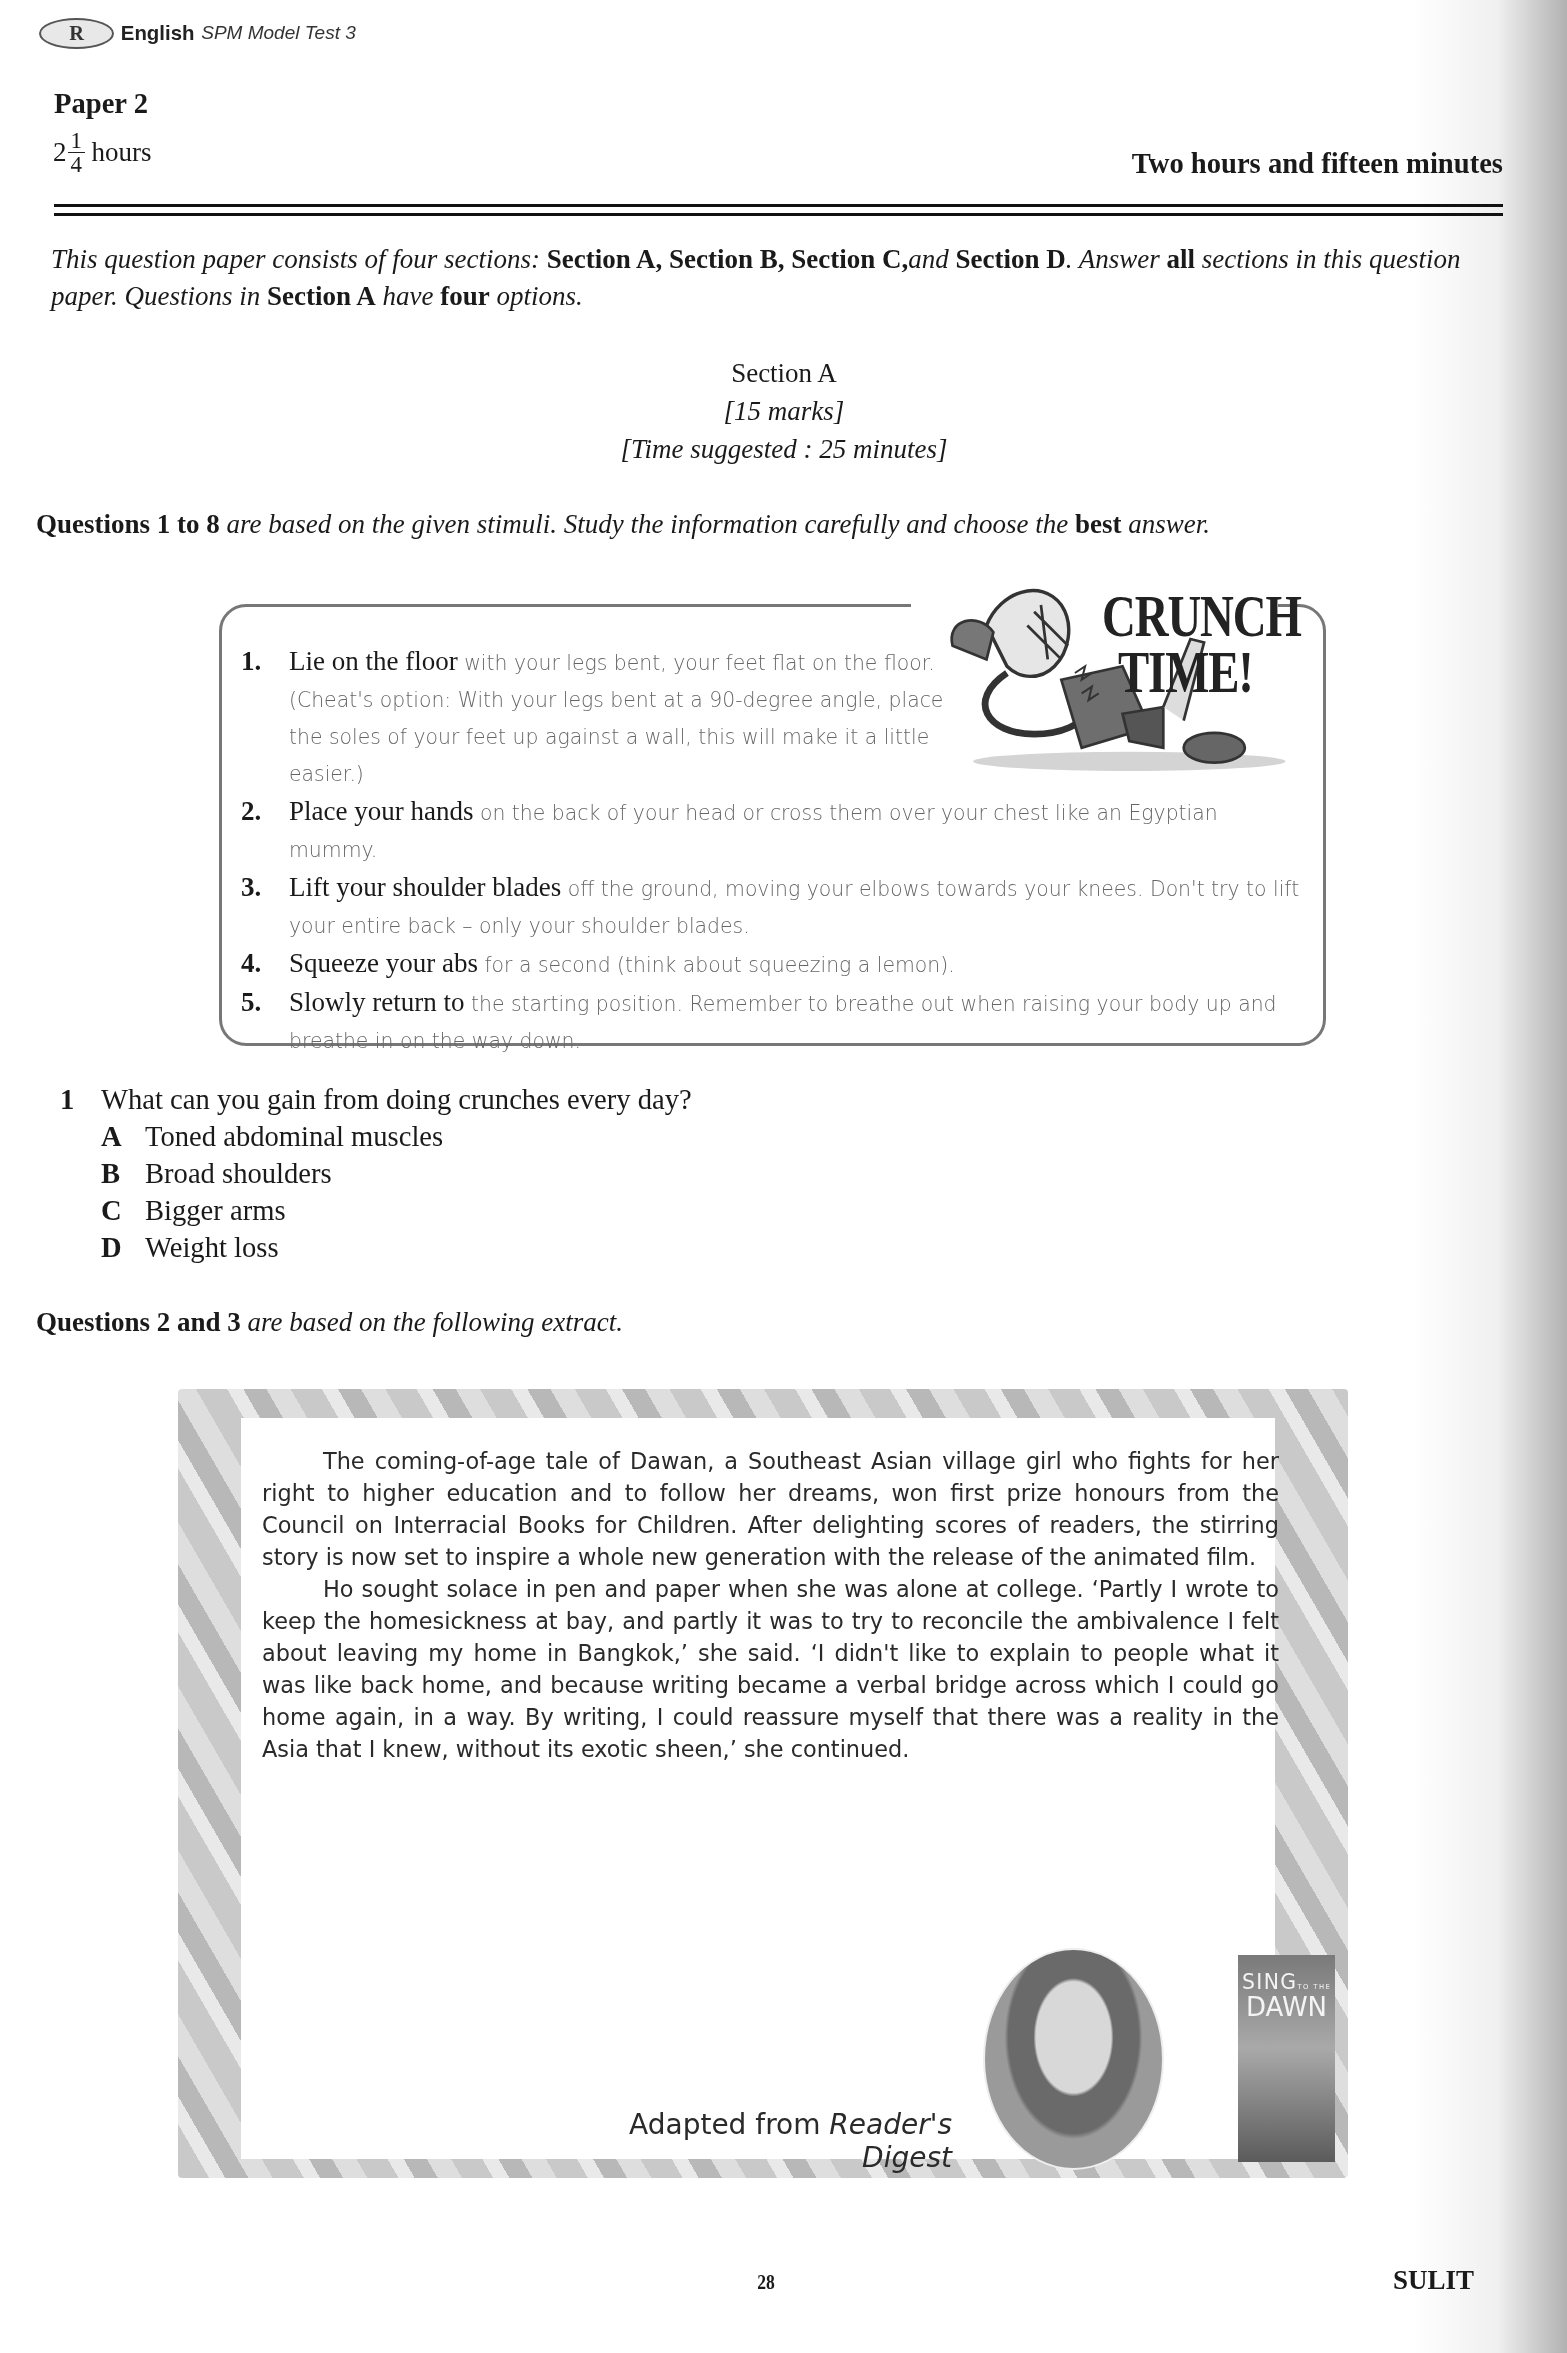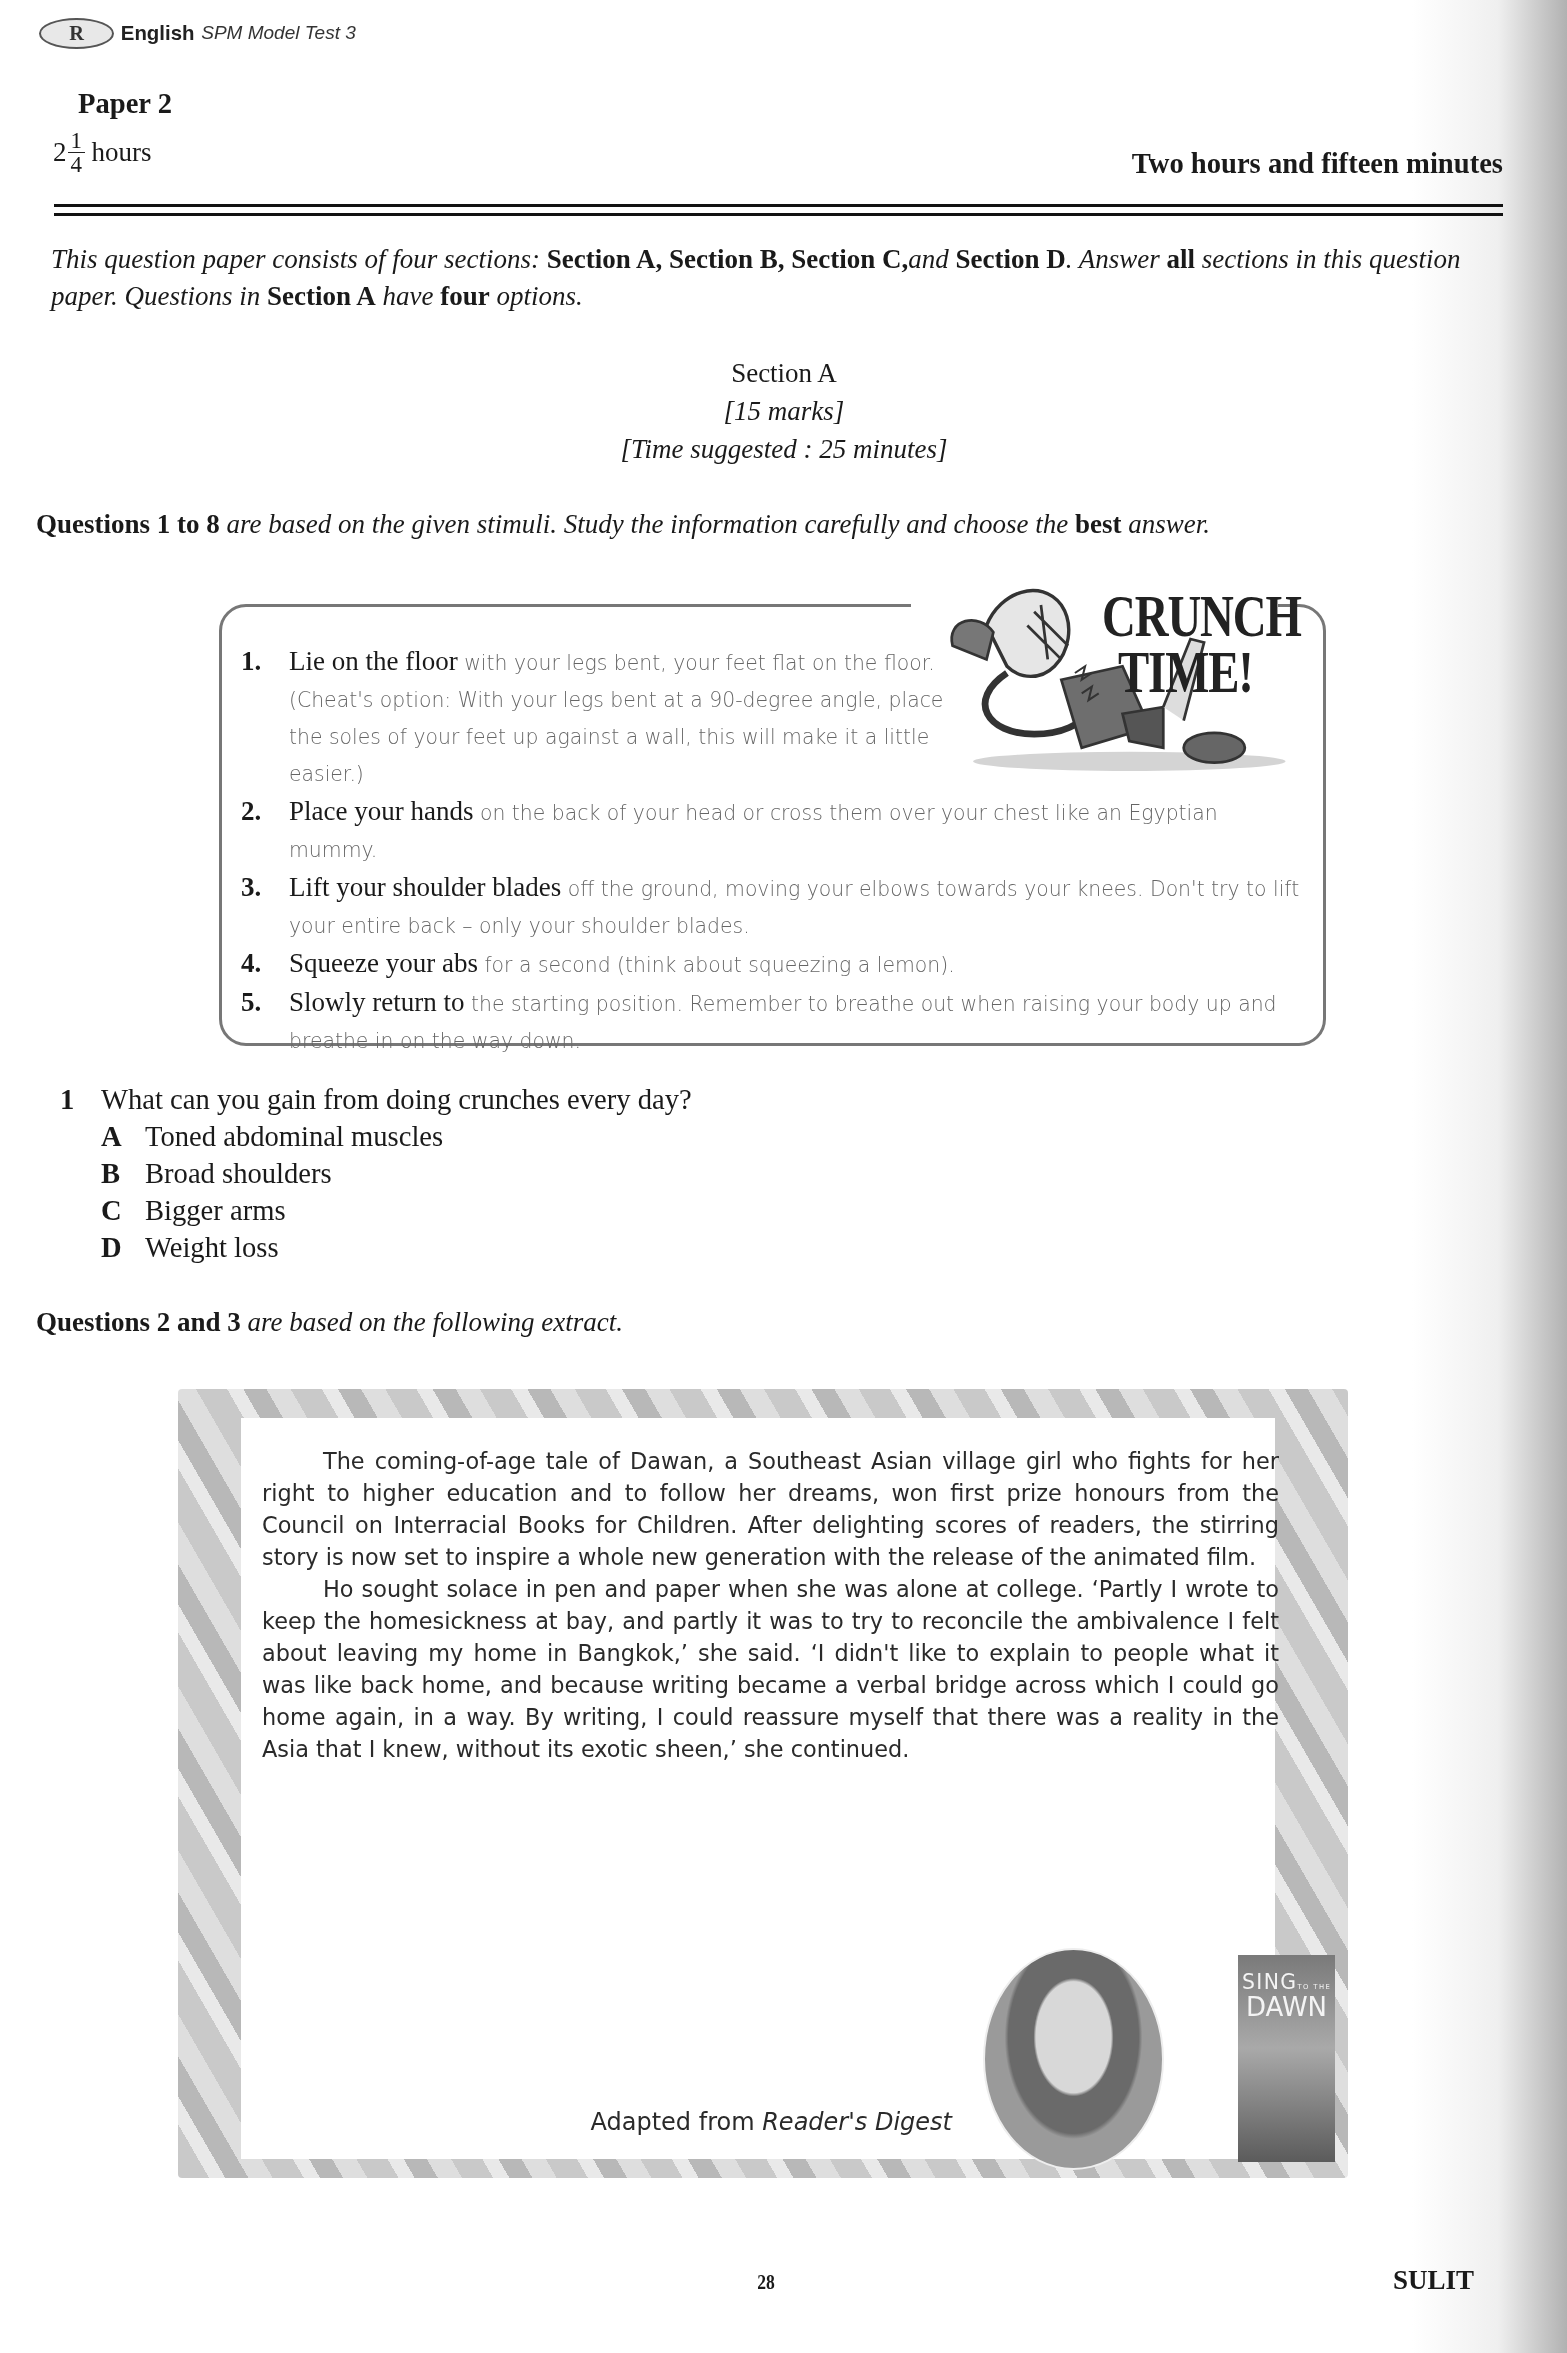--- a/index.html
+++ b/index.html
@@ -26,7 +26,7 @@
   .brand-subject { font-family: "Liberation Sans", sans-serif; font-weight: bold; font-size: 20.4px; color: #222; }
   .brand-test { font-family: Liberation Sans, sans-serif; font-style: italic; font-size: 19px; color: #333; }
 
-  .paper-title { left: 54px; top: 88px; font-size: 28.6px; font-weight: bold; margin-left: 24px; }
+  .paper-title { left: 54px; top: 88px; font-size: 28.6px; font-weight: bold; }
   .duration { left: 53px; top: 129px; display: flex; align-items: center; font-size: 27px; }
   .frac { display: inline-flex; flex-direction: column; align-items: center; font-size: 23px; line-height: 1; margin: 0 6.8px 0 1.4px; }
   .frac .num { border-bottom: 1.4px solid #222; padding: 0 2.7px; }

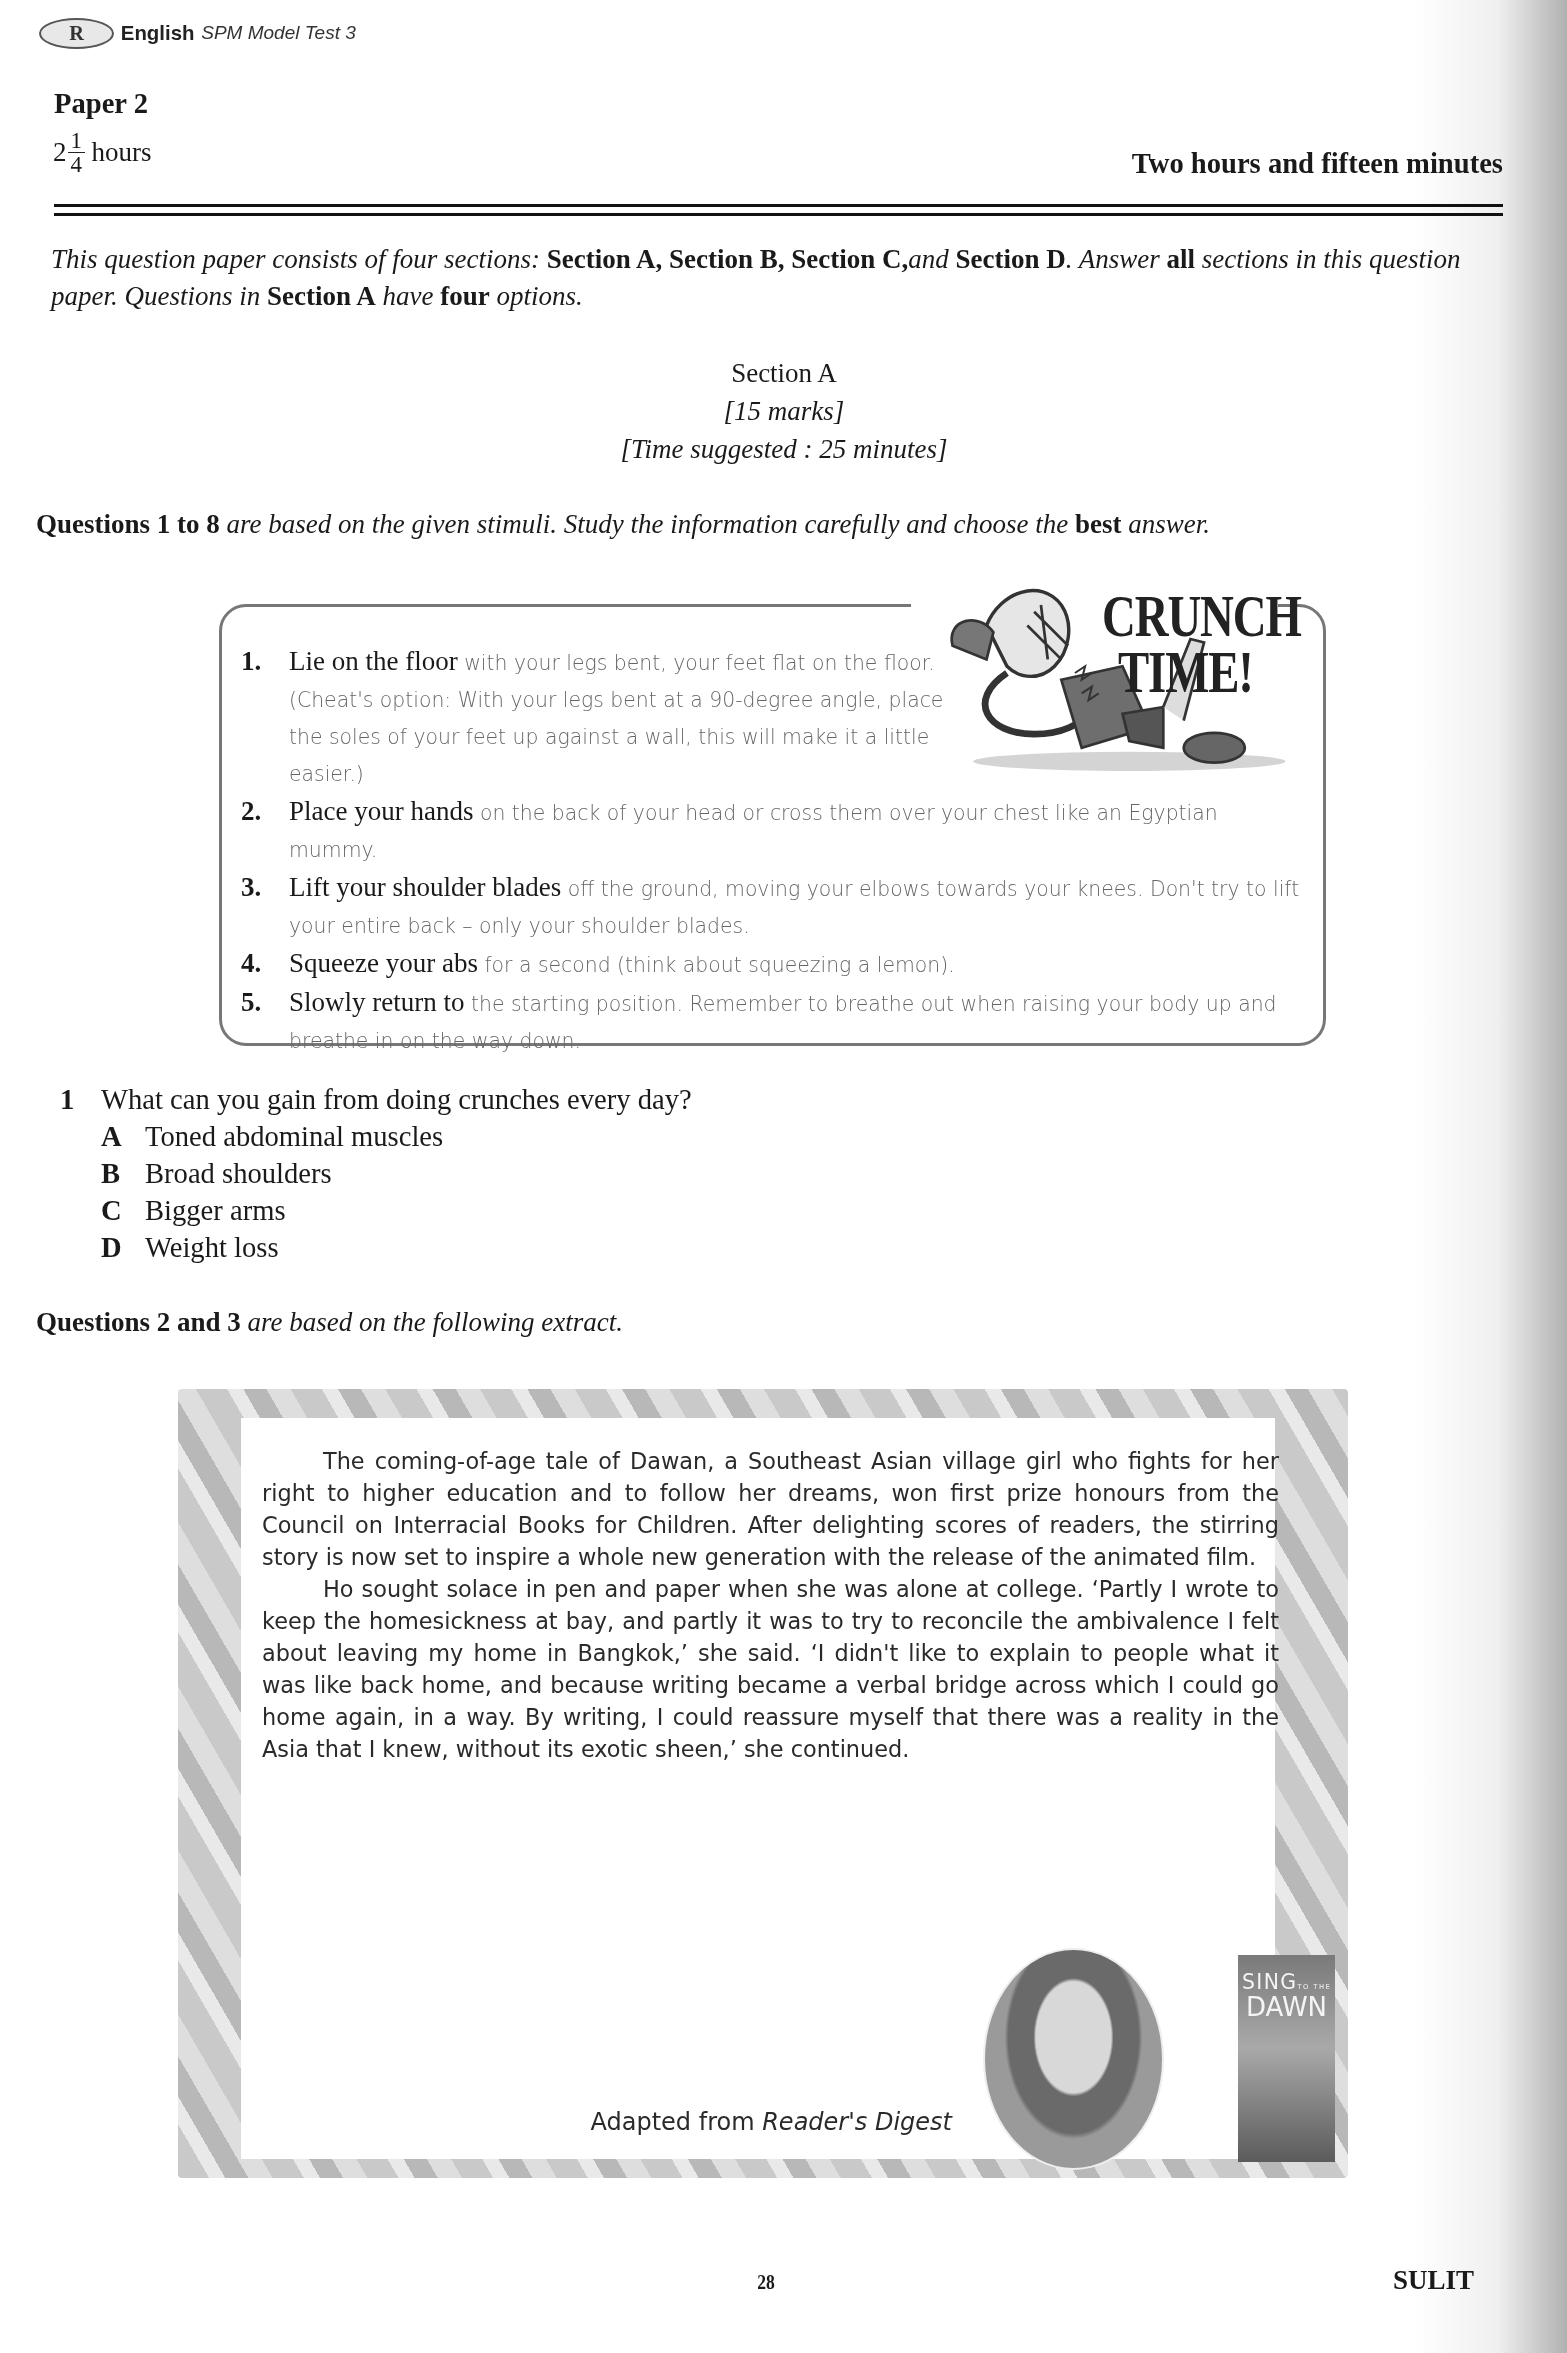--- a/index.html
+++ b/index.html
@@ -83,7 +83,7 @@
   }
   .extract-text p { margin: 0; text-indent: 61px; }
   .extract-text p.narrow { width: 694px; }
-  .source { left: 571px; top: 2108px; width: 381px; text-align: right; font-family: "DejaVu Sans", sans-serif; font-size: 24px; color: #2a2a2a; }
+  .source { left: 571px; top: 2108px; width: 381px; text-align: right; font-family: "DejaVu Sans", sans-serif; font-size: 28px; color: #2a2a2a; }
   .source i { font-style: italic; }
   .author-photo {
     left: 983px; top: 1948px; width: 177px; height: 218px; border-radius: 50%;

